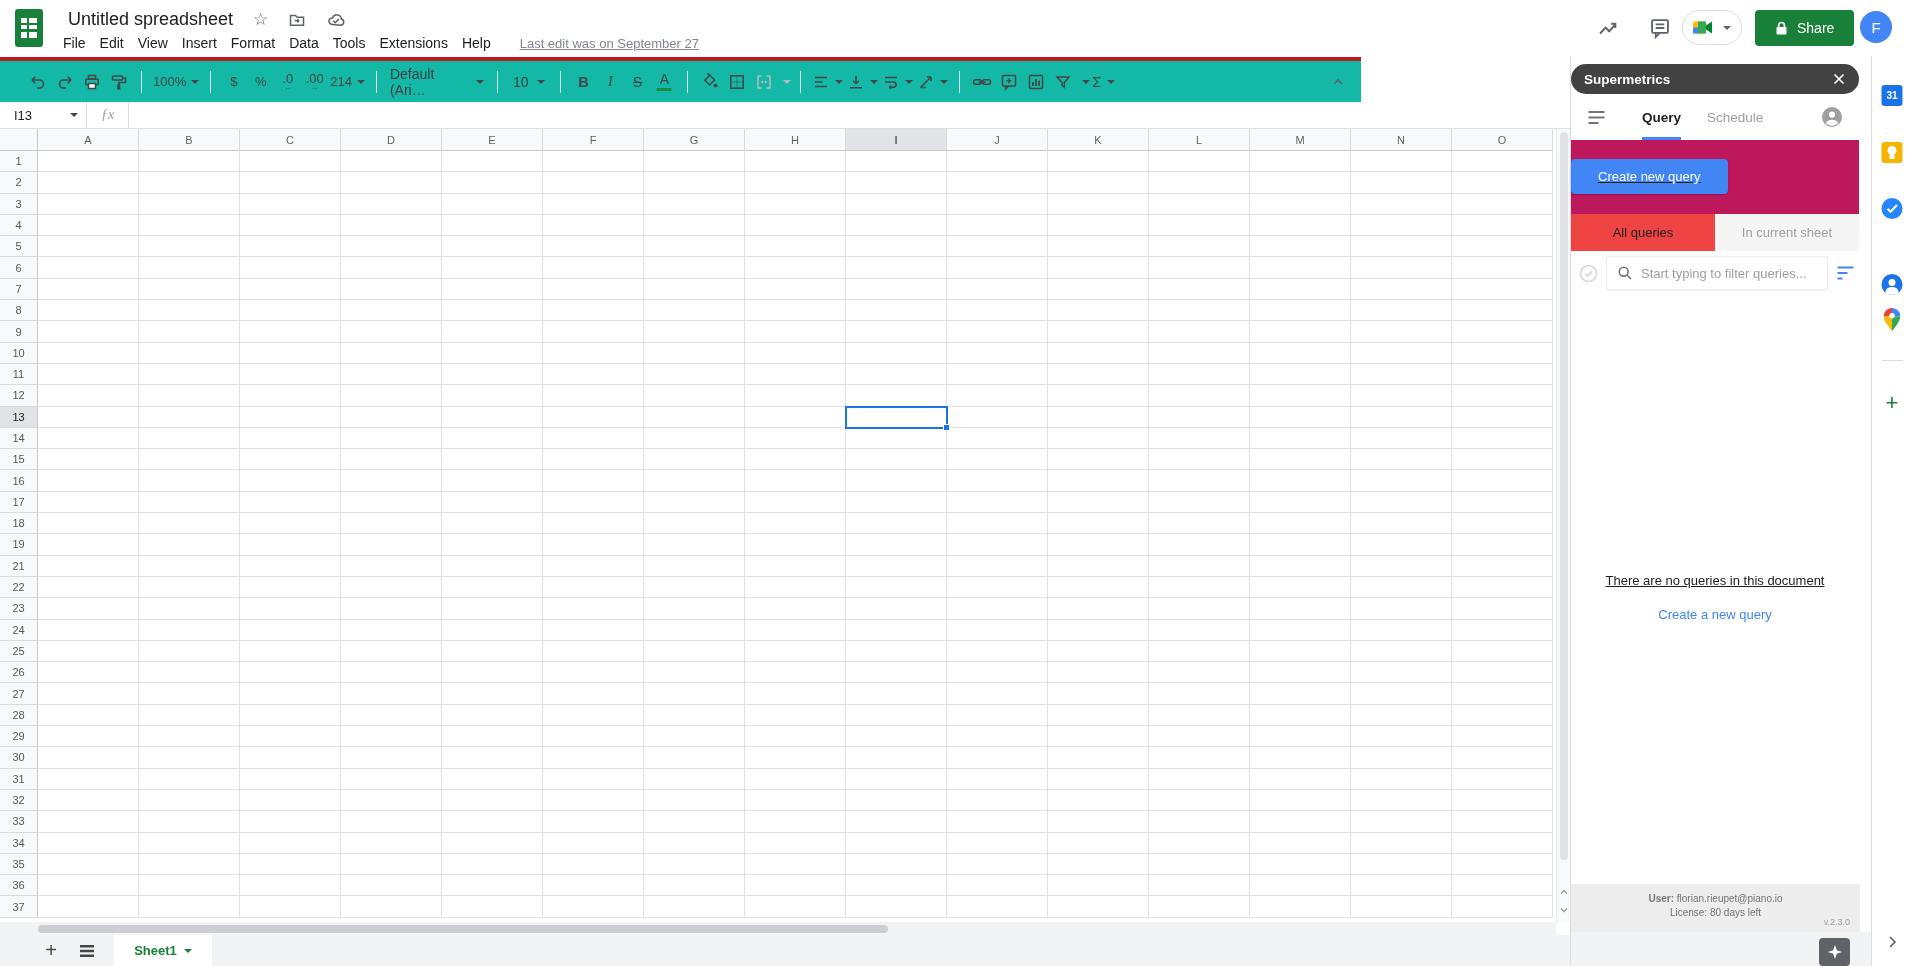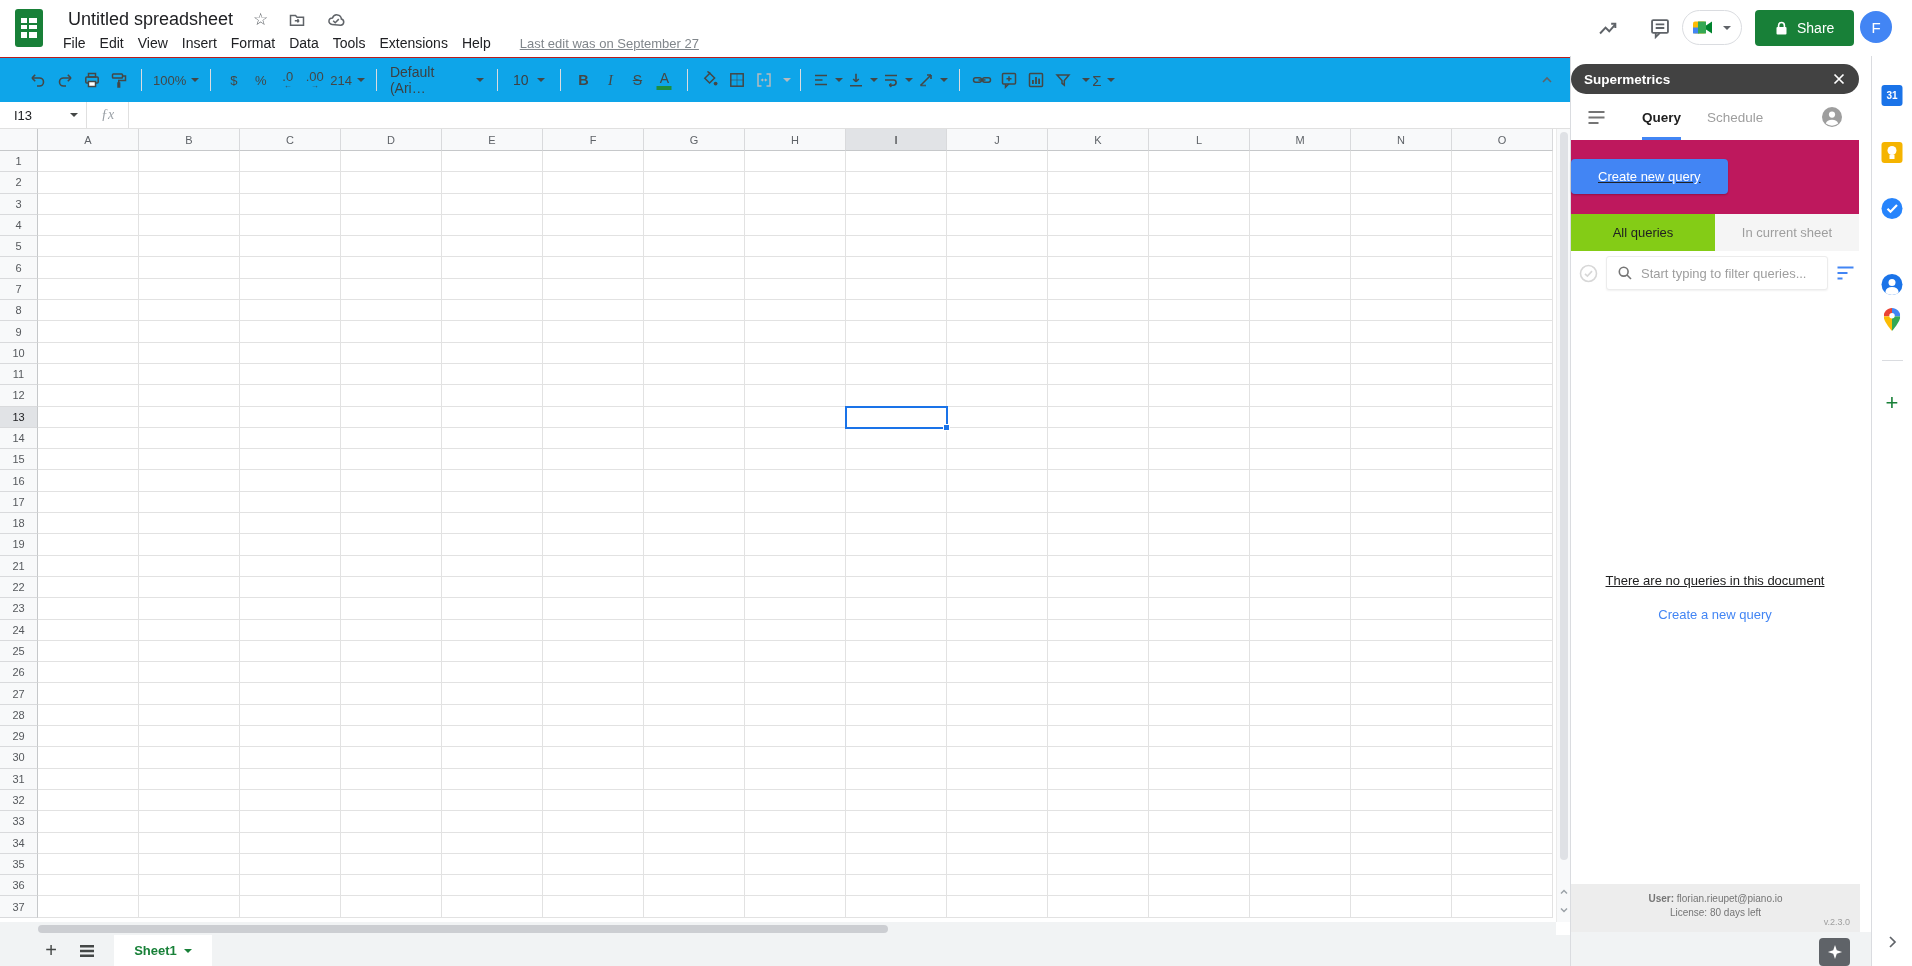--- a/index.html
+++ b/index.html
@@ -38,8 +38,8 @@
     color:#fff; font-size:15px; display:flex; align-items:center; justify-content:center; }
 
   
-  #toolbar { position:absolute; left:0; top:57px; width:1570px; height:45px; background:#0ea5e9;
-    border-top:1px solid #b91c1c; display:flex; align-items:center; padding-left:24px; }
+  #toolbar { position:absolute; left:0; top:57px; width:1361px; height:45px; background:#14b8a6;
+    border-top:4px solid #b91c1c; display:flex; align-items:center; padding-left:24px; }
   .tbtn { height:28px; min-width:27px; padding:0 2px; border-radius:4px; display:flex; align-items:center;
     justify-content:center; color:#444746; font-size:13px; }
   .tbtn.txt { font-size:13px; color:#444746; }

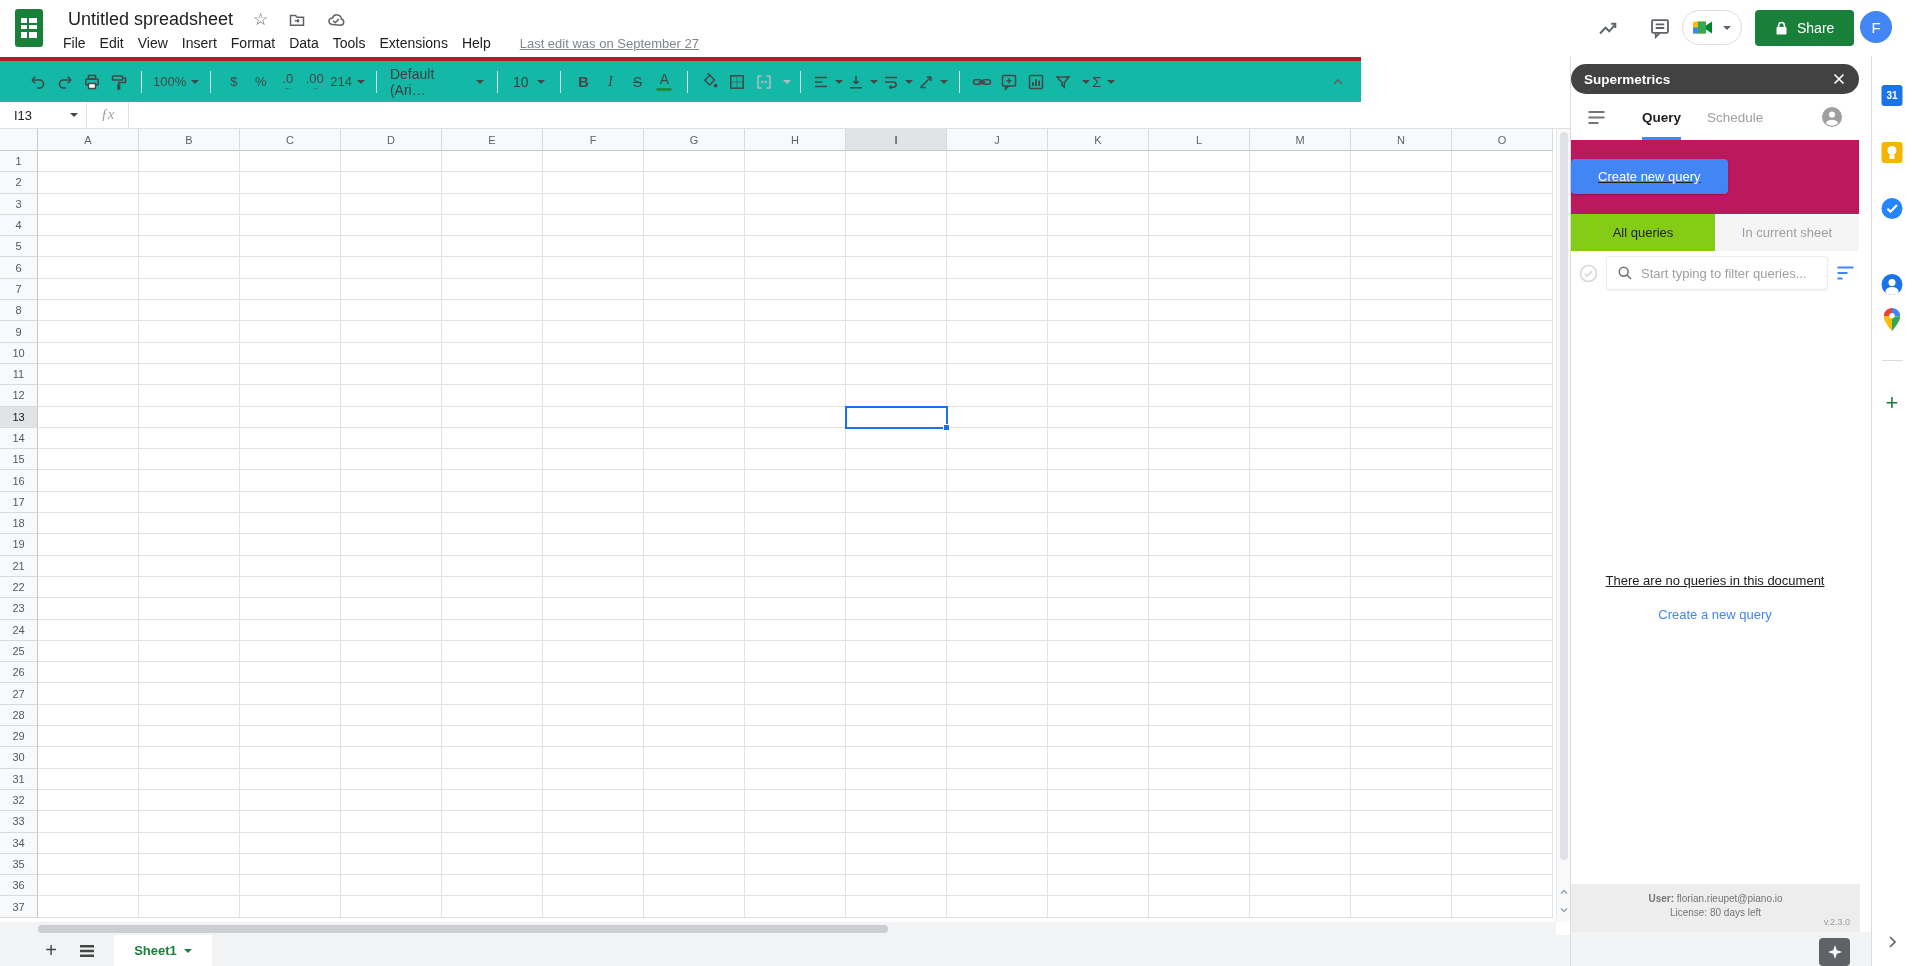--- a/index.html
+++ b/index.html
@@ -118,7 +118,7 @@
     font-size:13px; font-weight:500; font-family:"Liberation Sans", sans-serif; box-shadow:0 1px 2px rgba(0,0,0,.25); }
   .filter-tabs { width:288px; height:37px; display:flex; }
   .ftab { flex:1; display:flex; align-items:center; justify-content:center; font-size:13px; }
-  .ftab.active { background:#84cc16; color:#212121; font-weight:500; }
+  .ftab.active { background:#ef4444; color:#212121; font-weight:500; }
   .ftab.inactive { background:#f5f5f5; color:#9e9e9e; }
   .search-row { width:288px; height:44px; display:flex; align-items:center; padding:0 14px 0 8px; gap:8px; background:#fff; }
   .search-box { flex:1; height:34px; border:1px solid #ececec; border-radius:3px; box-shadow:0 1px 2px rgba(0,0,0,.06);

